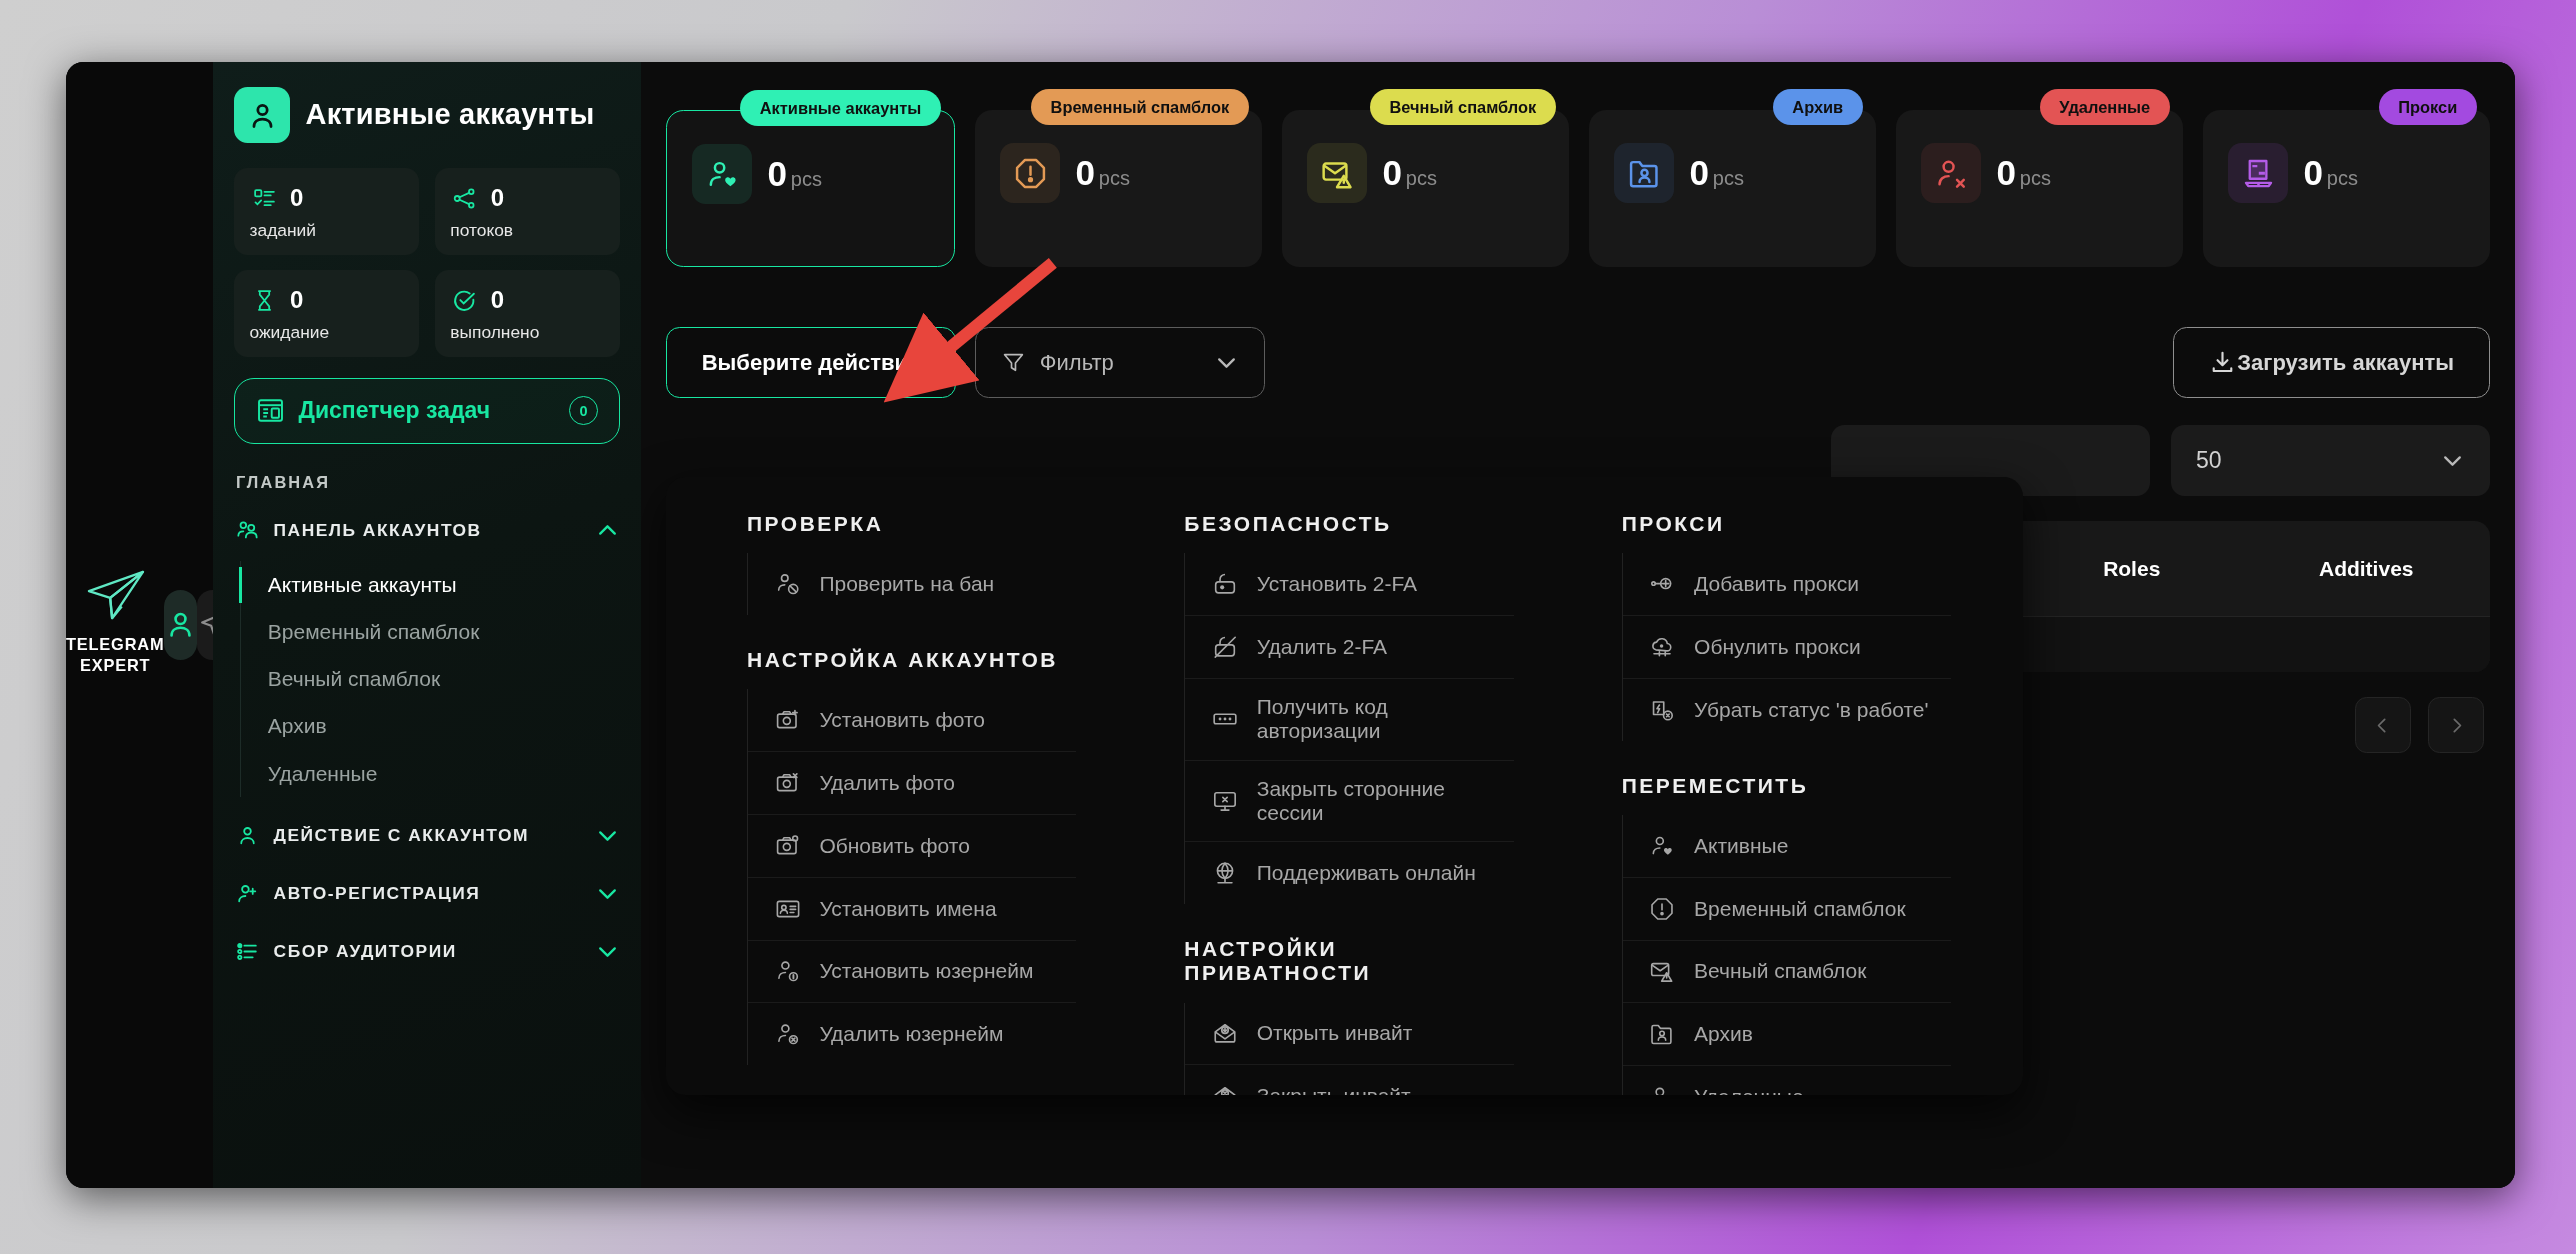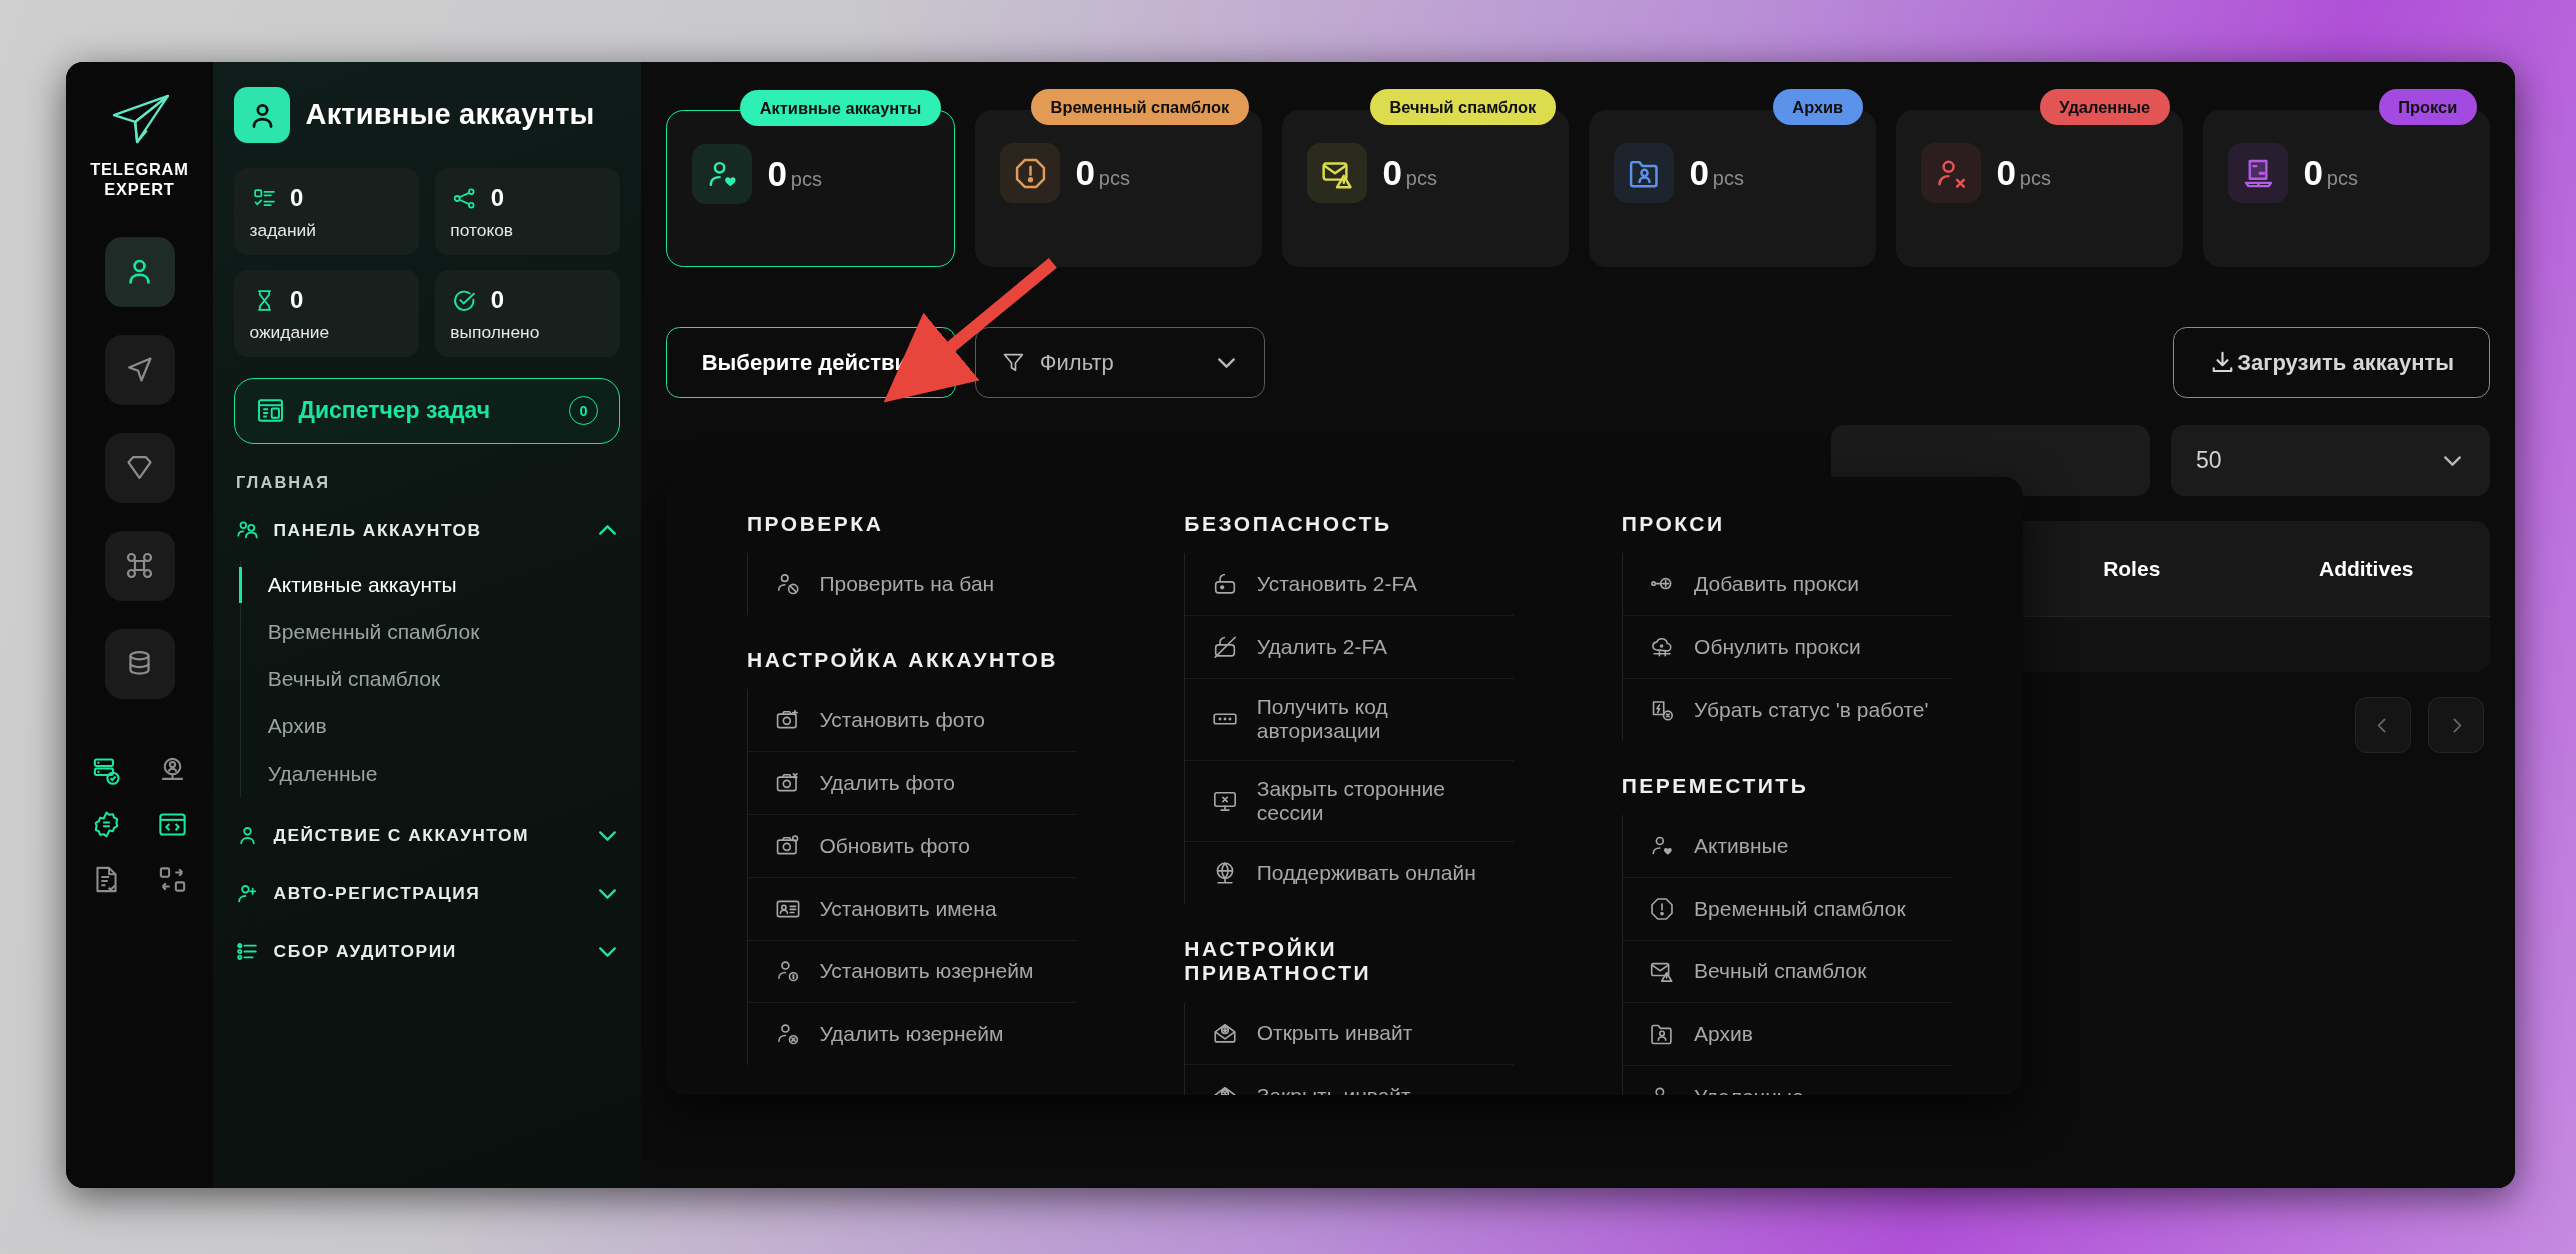--- a/index.html
+++ b/index.html
@@ -27,7 +27,7 @@
   .rail {
     width: 147px; flex: 0 0 147px;
     background: #090909;
-    display: flex; flex-direction: column; align-items: center;
+    display: flex; flex-direction: row; align-items: center;
     padding-top: 27px;
   }
   .logo-wrap { display:flex; flex-direction:column; align-items:center; margin-bottom: 37px; }

